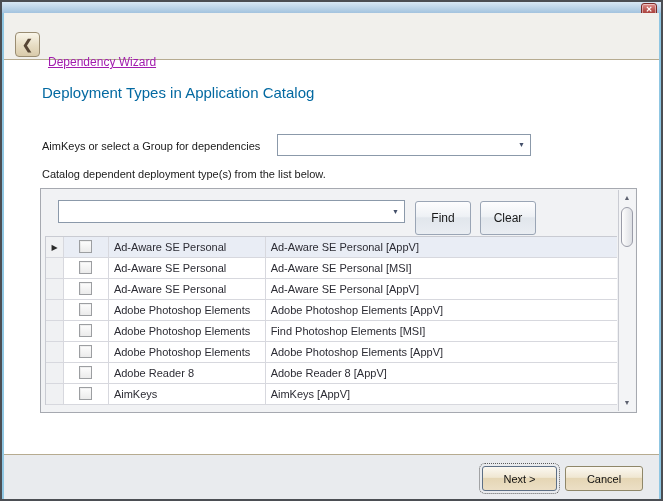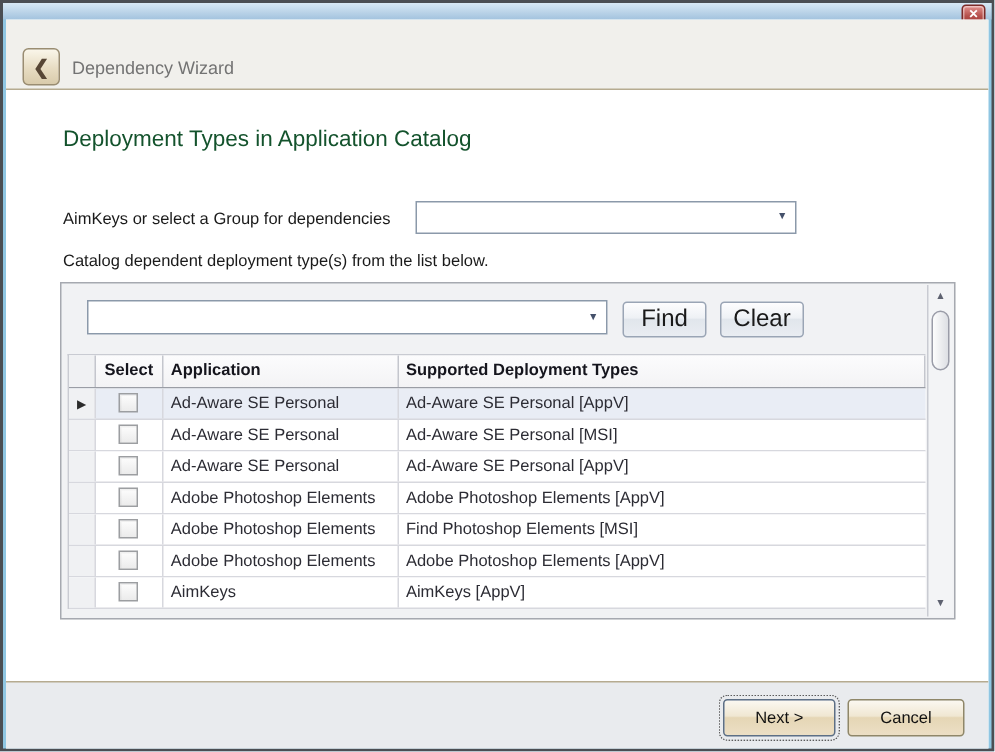--- a/index.html
+++ b/index.html
@@ -30,7 +30,7 @@
                  background:linear-gradient(#faf6ea,#e7dcc2 55%,#d9cbab);
                  color:#574635; font-size:13px; font-weight:bold;
                  line-height:23px; text-align:center; cursor:default; }
-  .window-title { position:absolute; left:44px; top:25px; font-size:12px; color:#737373; }
+  .window-title { position:absolute; left:44px; top:42px; font-size:12px; color:#a21caf;text-decoration:underline; }
 
   
   .page-heading { position:absolute; left:38px; top:71px; font-size:15px;

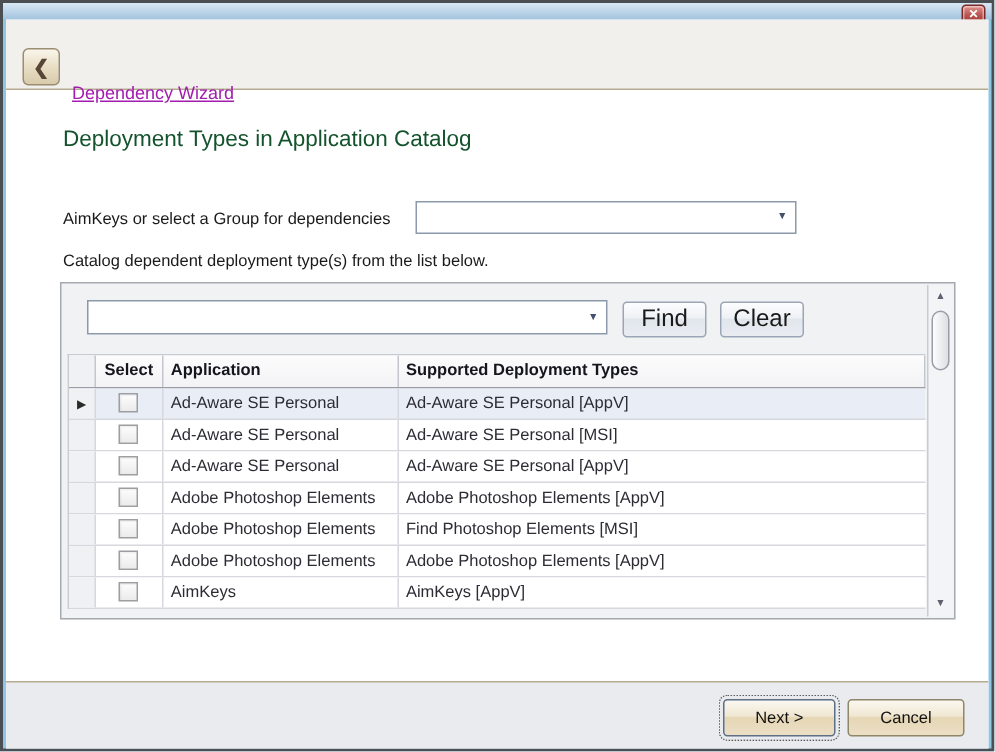--- a/index.html
+++ b/index.html
@@ -34,7 +34,7 @@
 
   
   .page-heading { position:absolute; left:38px; top:71px; font-size:15px;
-                  font-weight:normal; color:#14532d; }
+                  font-weight:normal; color:#0369a1; }
 
   .field-label { position:absolute; font-size:11px; color:#1a1a1a; }
   .lbl-group { left:38px; top:127px; }

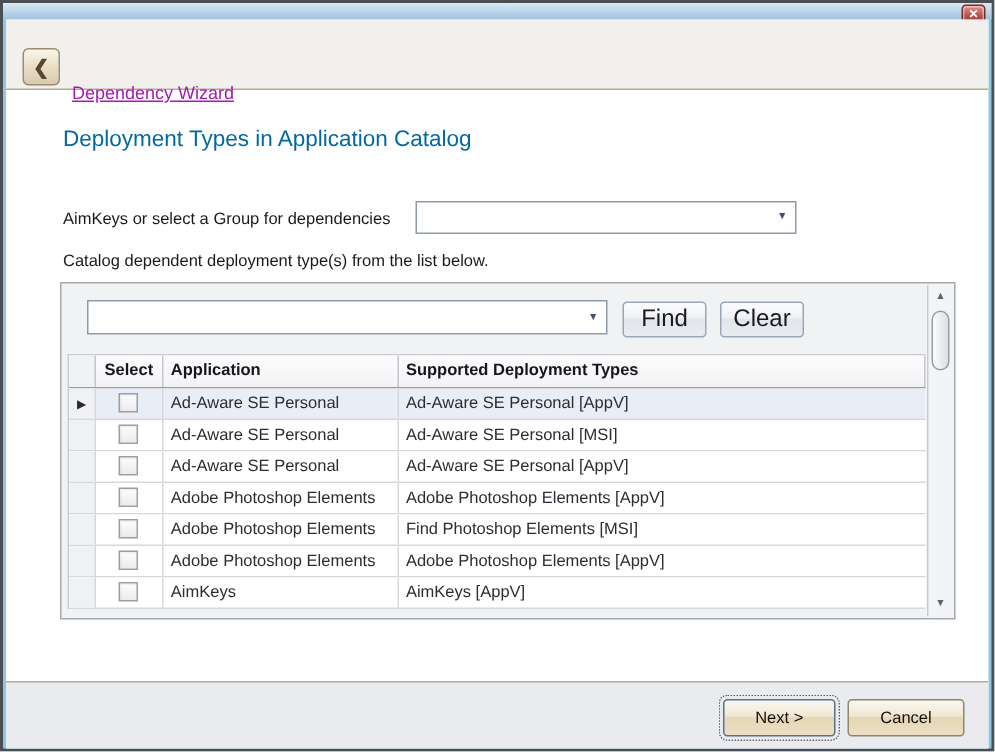--- a/index.html
+++ b/index.html
@@ -52,7 +52,7 @@
            background:#f1f2f4; border:1px solid #a6a9b0; overflow:hidden; }
   .combo-filter { left:17px; top:11px; width:347px; height:23px; }
 
-  .btn-gray { position:absolute; height:24px; font-size:16px; color:#1a1a1a;
+  .btn-gray { position:absolute; height:34px; font-size:12px; color:#1a1a1a;
               border:1px solid #9aa5b5; border-radius:3px;
               background:linear-gradient(#fdfdfe,#eef1f5 45%,#e1e6ec 50%,#e9edf2);
               cursor:default; }

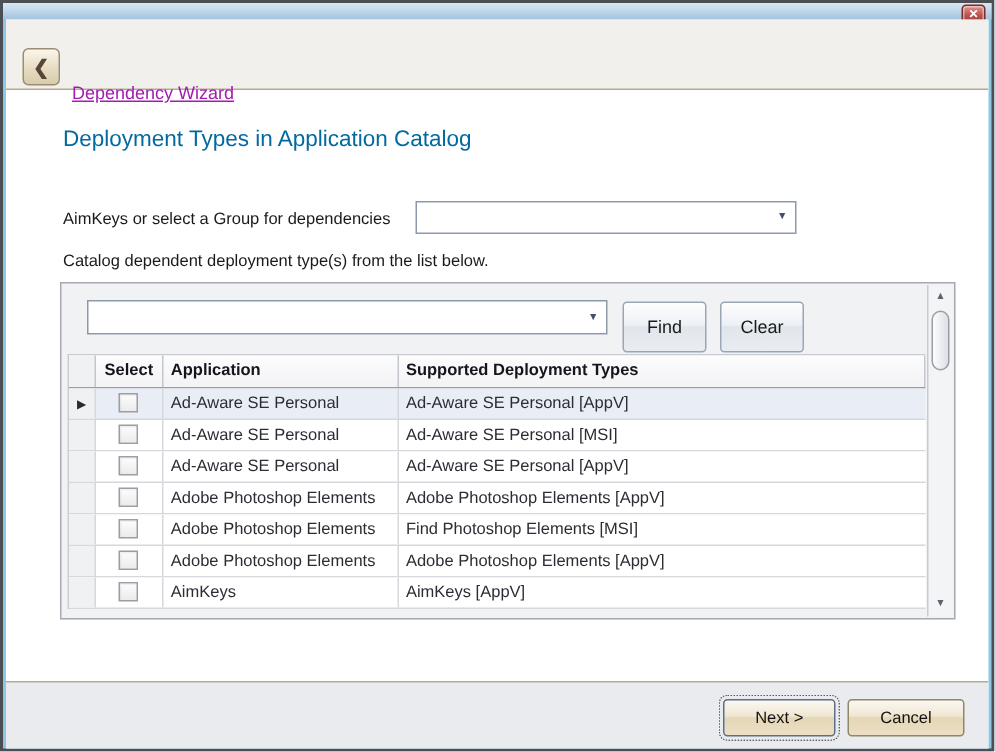--- a/index.html
+++ b/index.html
@@ -139,12 +139,6 @@
       <button class="btn-gray btn-clear">Clear</button>
 
       <div class="grid">
-        <div class="grid-header">
-          <div class="cell c-selector"></div>
-          <div class="cell c-select">Select</div>
-          <div class="cell c-app">Application</div>
-          <div class="cell c-dep">Supported Deployment Types</div>
-        </div>
         <div id="grid-body">
             <div class="grid-row current">
               <div class="cell c-selector">

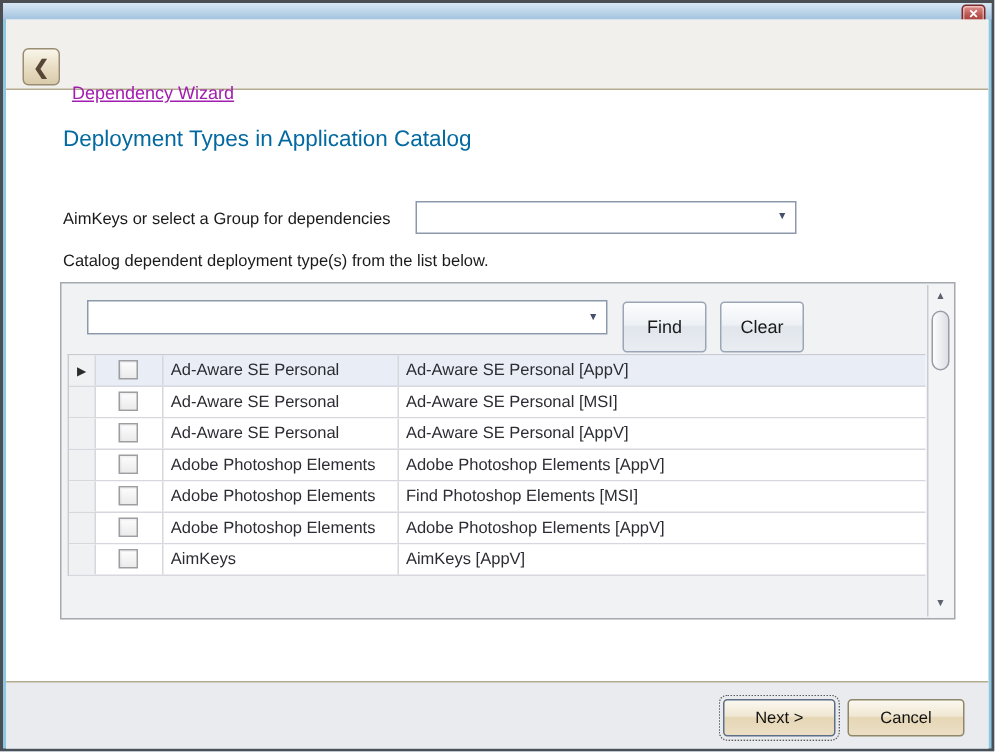--- a/index.html
+++ b/index.html
@@ -195,6 +195,14 @@
               <div class="cell c-select">
                 <div class="checkbox"></div>
               </div>
+              <div class="cell c-app">Adobe Reader 8</div>
+              <div class="cell c-dep">Adobe Reader 8 [AppV]</div>
+            </div>
+            <div class="grid-row">
+              <div class="cell c-selector"></div>
+              <div class="cell c-select">
+                <div class="checkbox"></div>
+              </div>
               <div class="cell c-app">AimKeys</div>
               <div class="cell c-dep">AimKeys [AppV]</div>
             </div>

